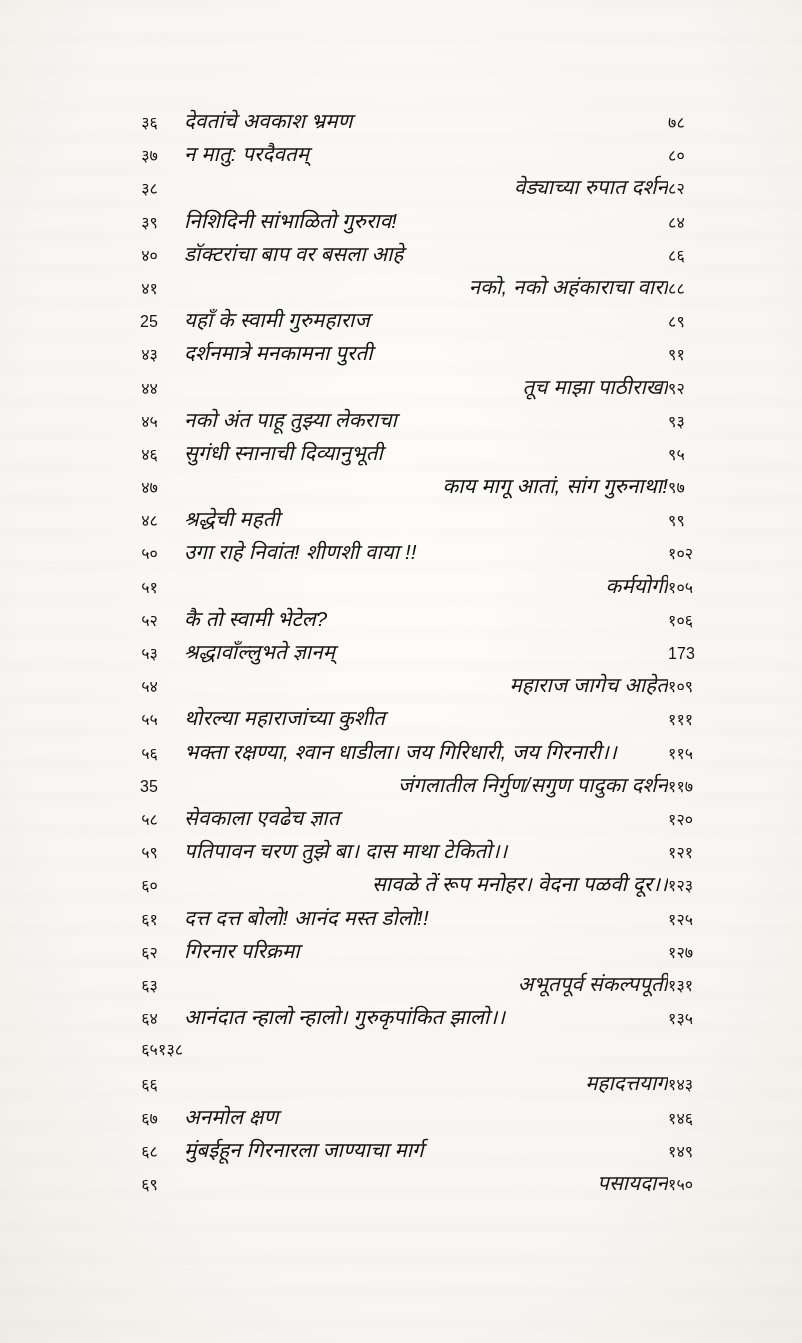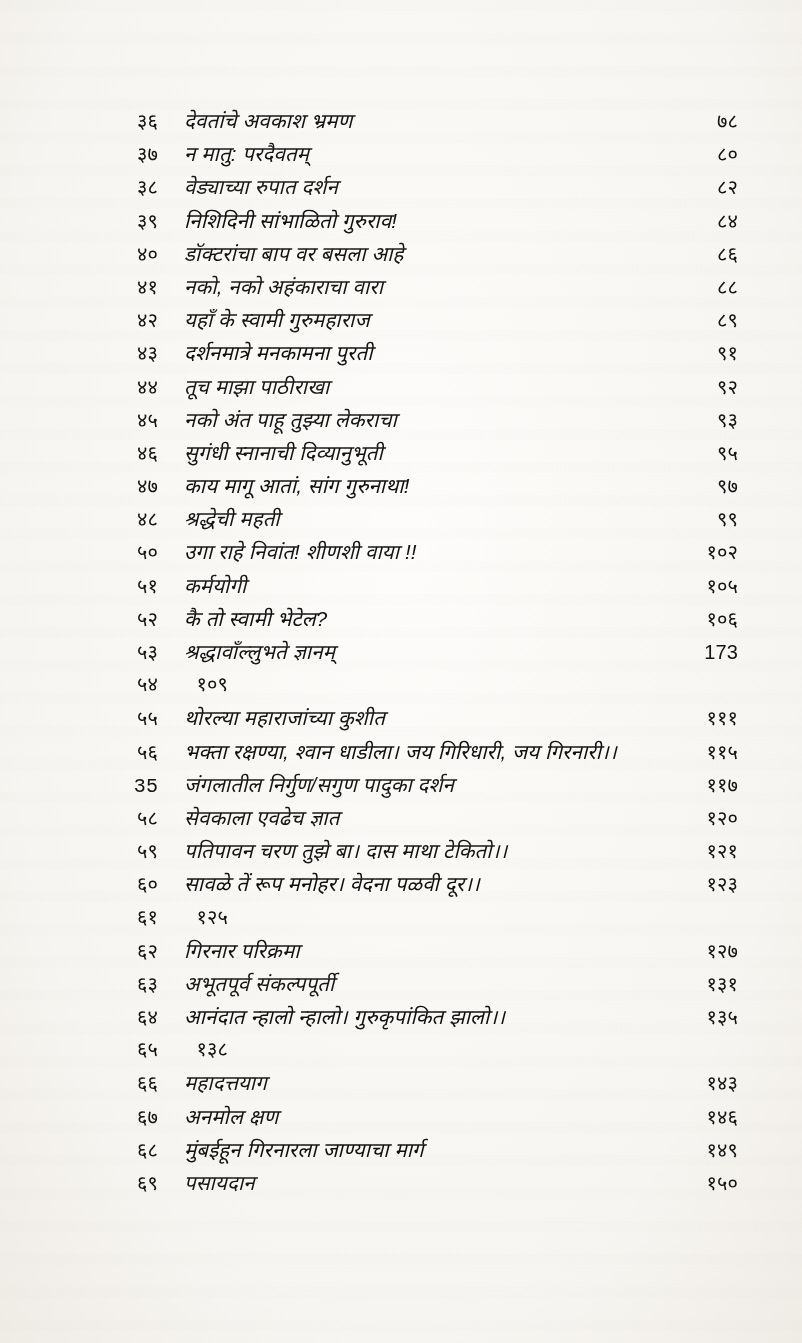--- a/index.html
+++ b/index.html
@@ -56,8 +56,7 @@
     text-align: right;
     padding-right: 0;
     flex: 0 0 62px;
-    font-size: 20px;
-    font-family: Liberation Mono, monospace;
+    font-size: 16px;
   }
   .title {
     flex: 1 1 auto;

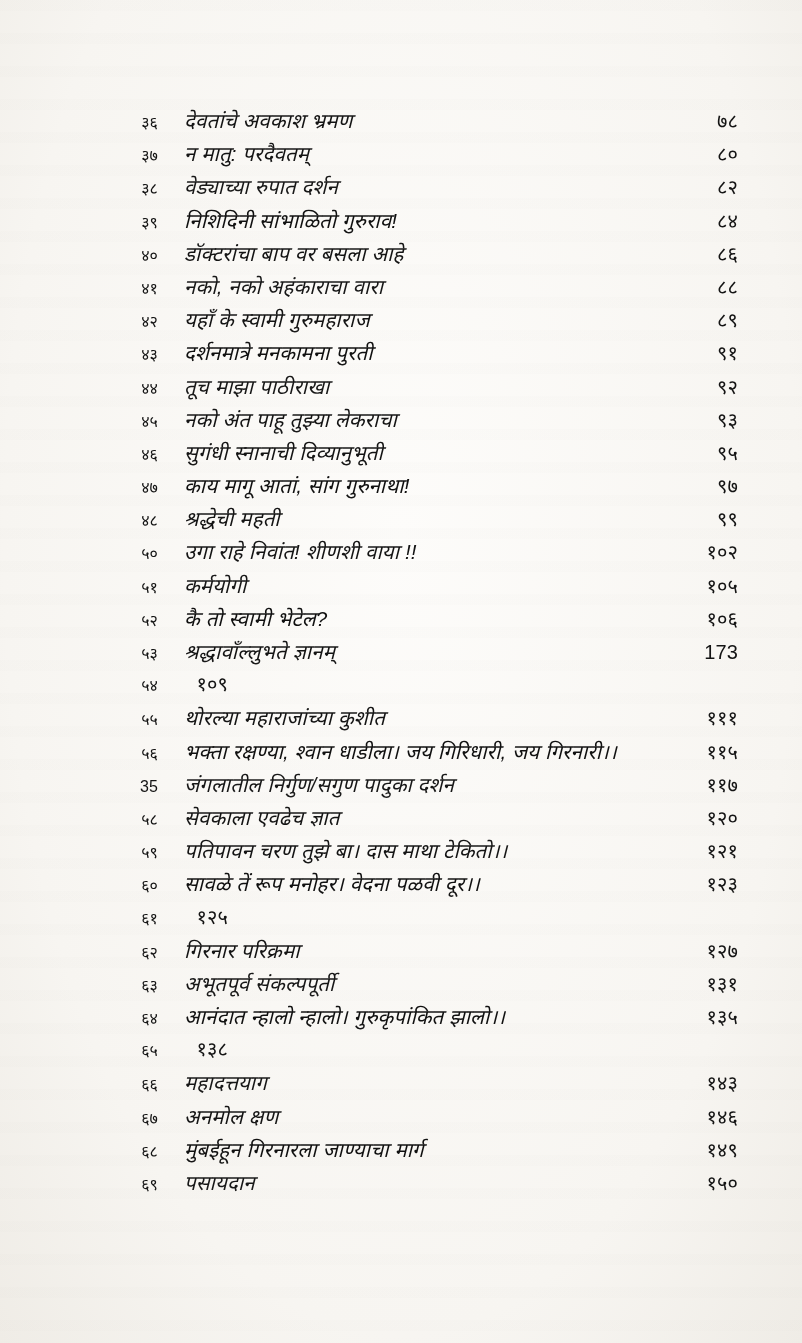--- a/index.html
+++ b/index.html
@@ -67,8 +67,7 @@
   }
   .pg {
     flex: 0 0 70px;
-    text-align: right;
-    font-size: 20px;
+    font-size: 16px;
     padding-right: 4px;
   }
   

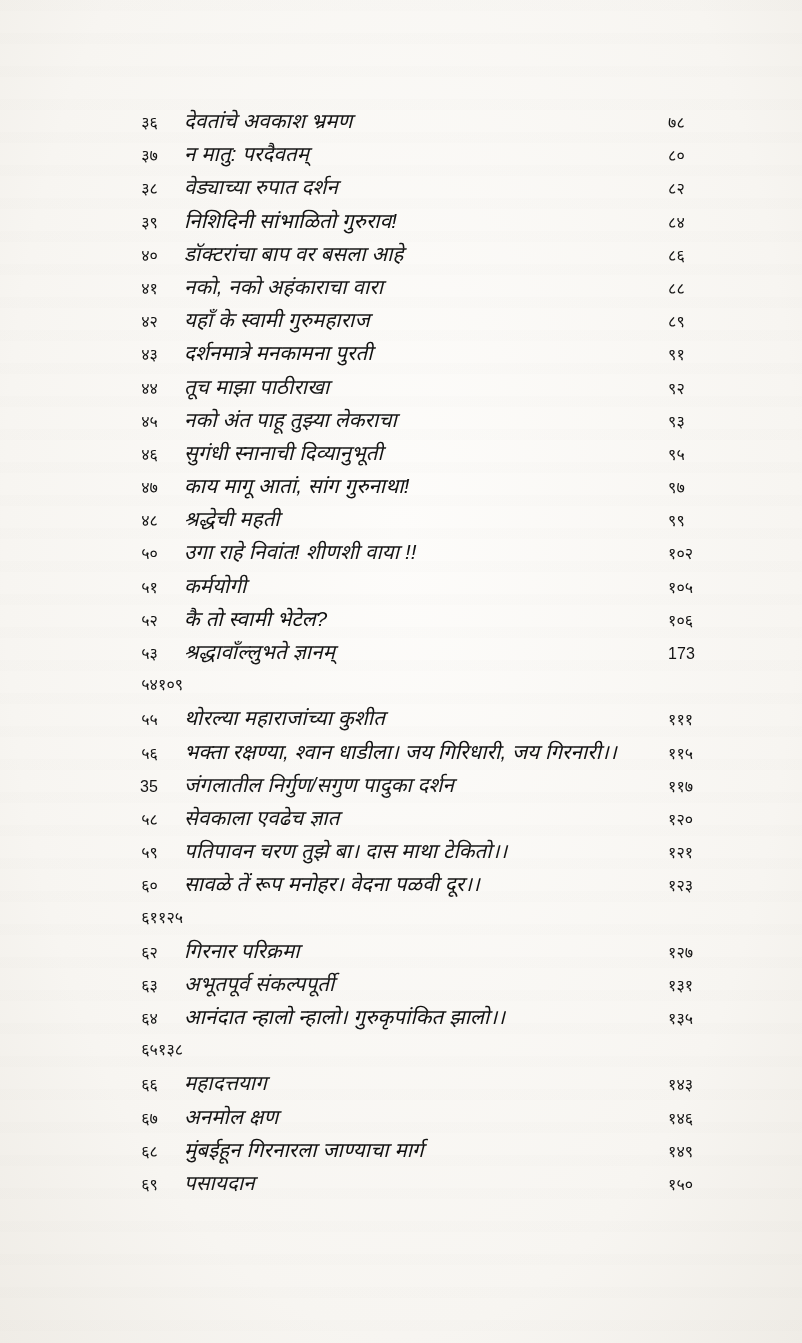--- a/index.html
+++ b/index.html
@@ -71,7 +71,7 @@
     padding-right: 4px;
   }
   
-  .row:nth-child(3n) .title { color: #171717; }
+  .row:nth-child(3n) .title { color: #171717; text-align: right; }
   .row:nth-child(4n) .title { color: #101010; }
 </style>
 </head>

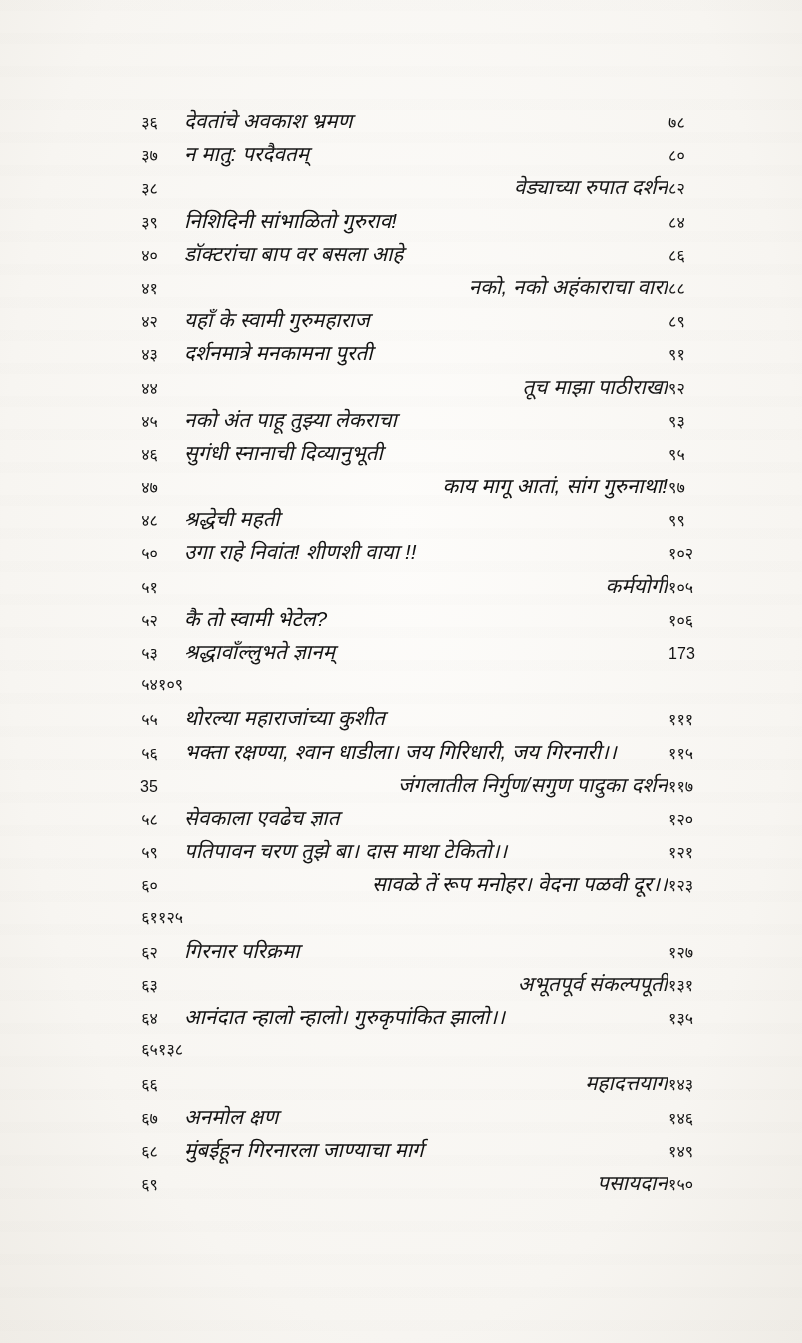--- a/index.html
+++ b/index.html
@@ -110,7 +110,7 @@
         <span class="pg">८८</span>
       </div>
       <div class="row">
-        <span class="num">४२</span>
+        <span class="num">25</span>
         <span class="title">यहाँ के स्वामी गुरुमहाराज</span>
         <span class="pg">८९</span>
       </div>

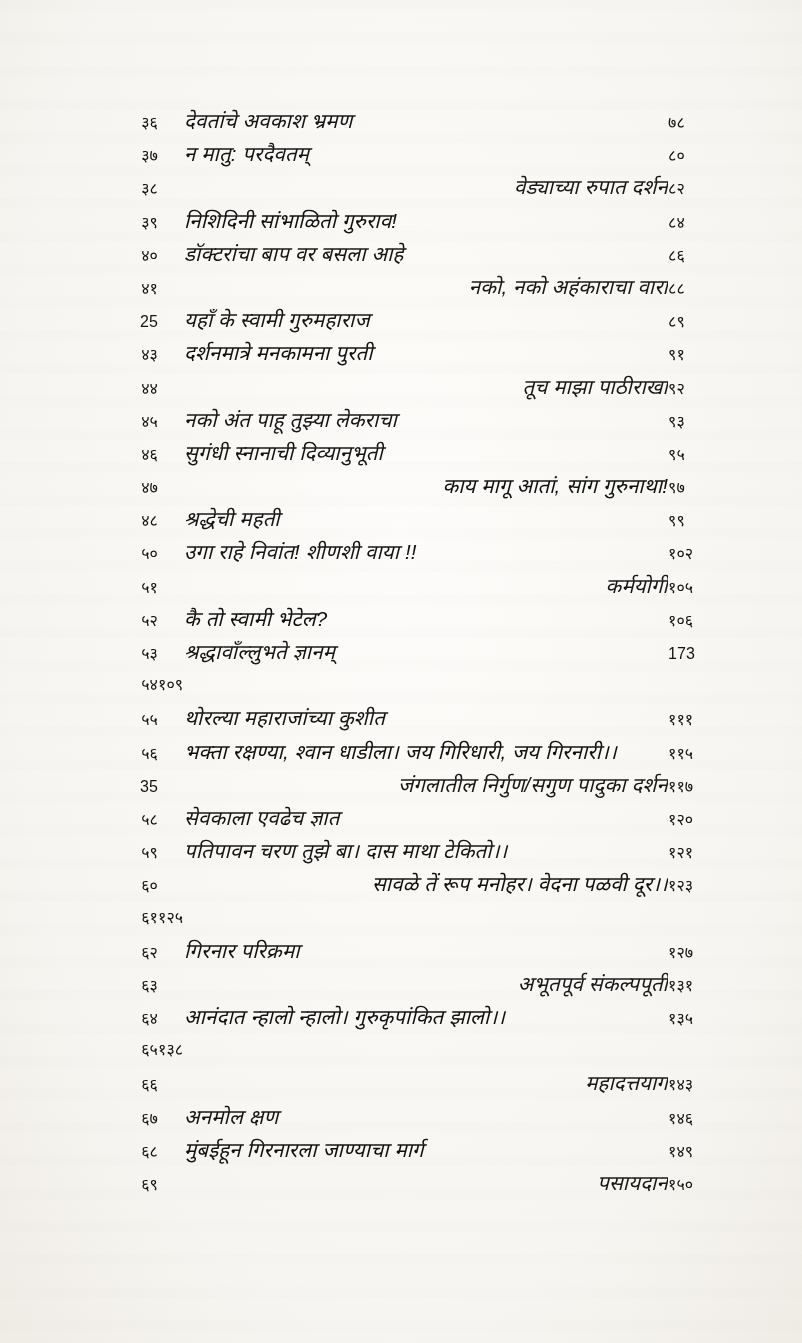--- a/index.html
+++ b/index.html
@@ -166,6 +166,7 @@
       </div>
       <div class="row">
         <span class="num">५४</span>
+        <span class="title">महाराज जागेच आहेत</span>
         <span class="pg">१०९</span>
       </div>
       <div class="row">

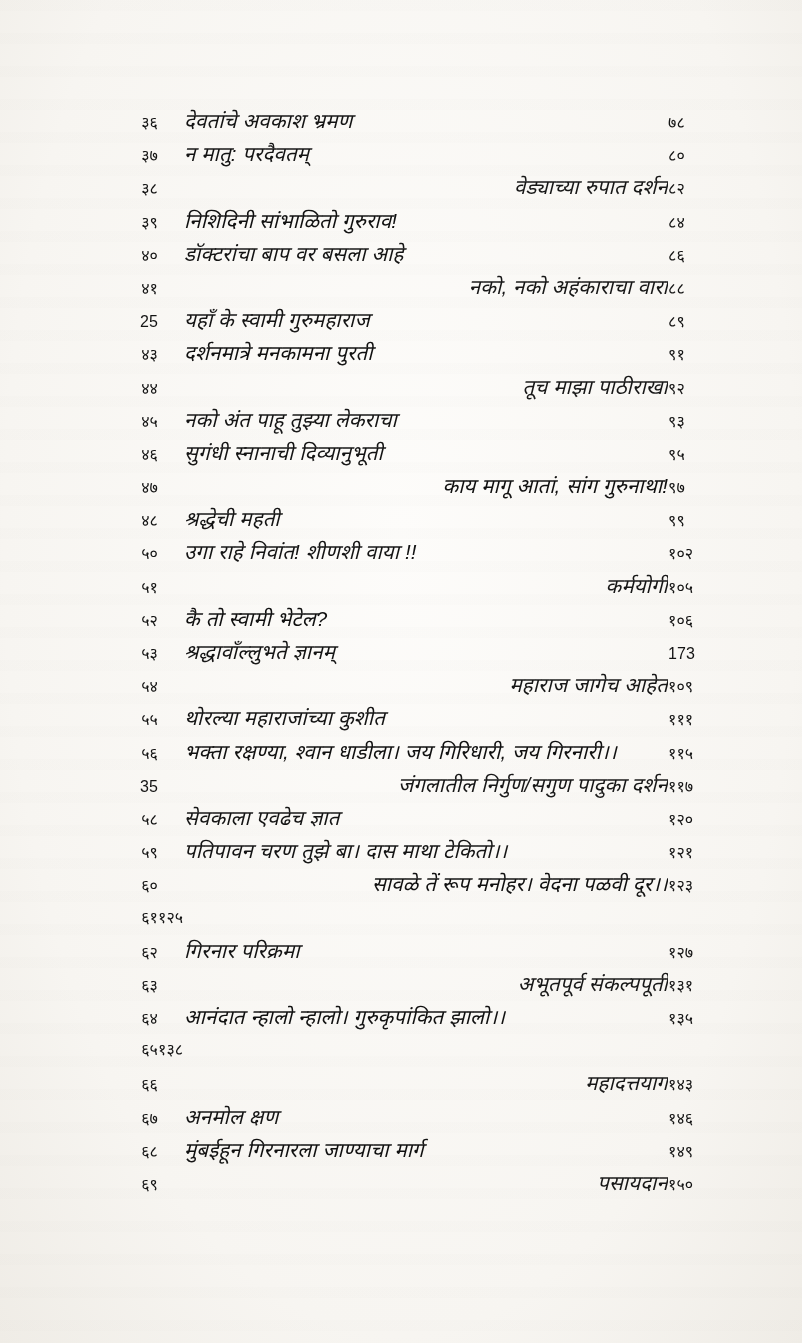--- a/index.html
+++ b/index.html
@@ -201,6 +201,7 @@
       </div>
       <div class="row">
         <span class="num">६१</span>
+        <span class="title">दत्त दत्त बोलो! आनंद मस्त डोलो!!</span>
         <span class="pg">१२५</span>
       </div>
       <div class="row">

